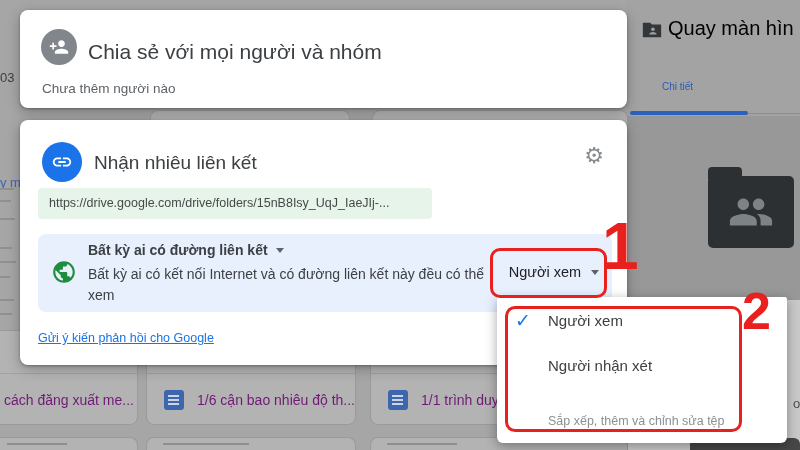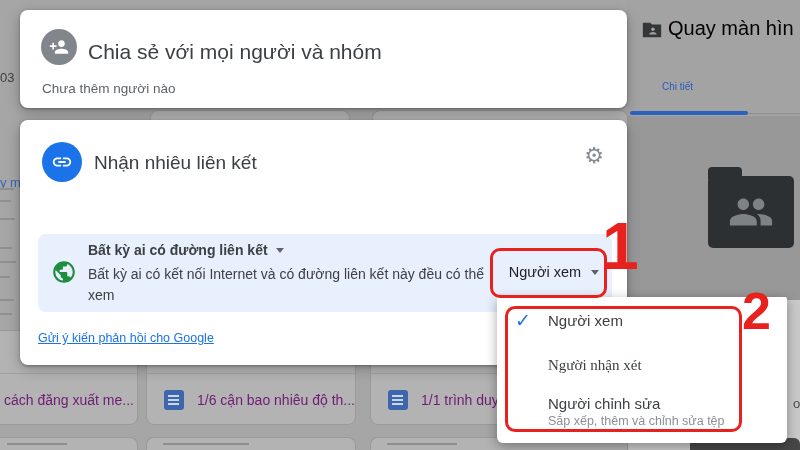--- a/index.html
+++ b/index.html
@@ -190,6 +190,7 @@
     </div>
     <span class="abs m2-title">Nhận nhiêu liên kết</span>
     <span class="abs m2-gear">⚙</span>
+    <div class="abs url-pill">https://drive.google.com/drive/folders/15nB8Isy_UqJ_IaeJIj-...</div>
 
     <div class="abs perm-row">
       <span class="globe">

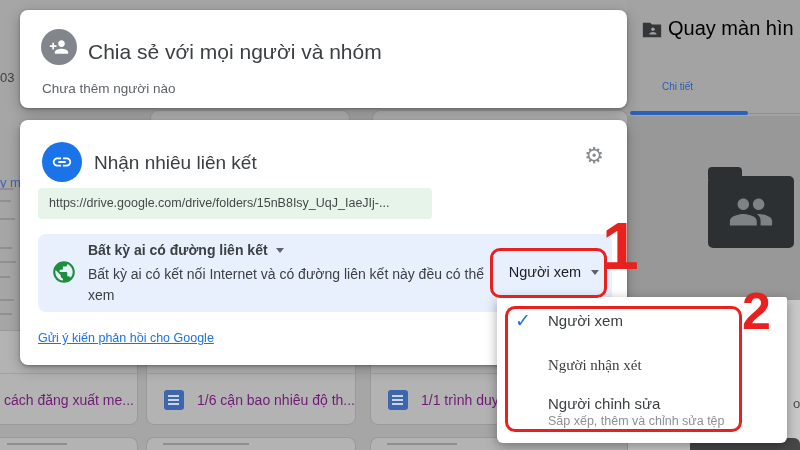--- a/index.html
+++ b/index.html
@@ -83,7 +83,7 @@
              box-shadow:0 3px 12px rgba(0,0,0,.35);z-index:7;}
   .menu-check{position:absolute;left:18px;top:12px;font-size:19px;font-weight:bold;color:var(--blue);}
   .mi-label{position:absolute;left:51px;font-size:15px;color:#3c4043;cursor:pointer;white-space:nowrap;}
-  #mi1{top:15px;} #mi2{top:60px;font-family:Liberation Serif, serif;} #mi3{top:98px;}
+  #mi1{top:15px;} #mi2{top:60px;} #mi3{top:98px;}
   .mi-desc{position:absolute;left:51px;top:117px;font-size:12.5px;color:#8a9095;white-space:nowrap;}
 
   

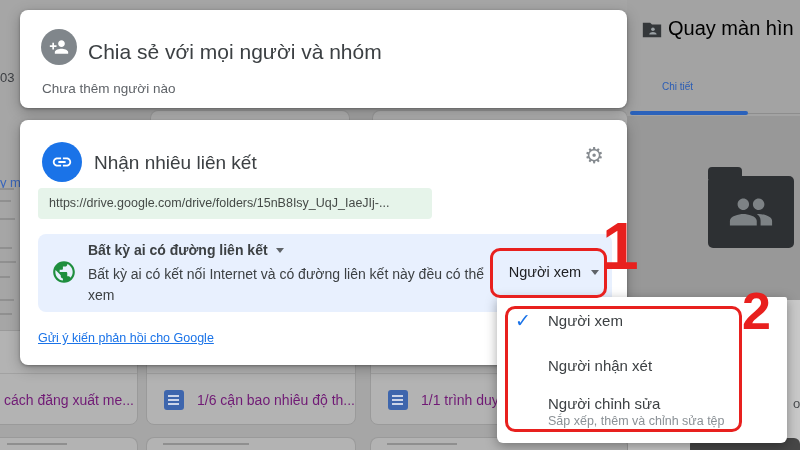--- a/index.html
+++ b/index.html
@@ -216,7 +216,6 @@
     <span class="menu-check">✓</span>
     <span class="mi-label" id="mi1">Người xem</span>
     <span class="mi-label" id="mi2">Người nhận xét</span>
-    <span class="mi-label" id="mi3">Người chỉnh sửa</span>
     <span class="mi-desc">Sắp xếp, thêm và chỉnh sửa tệp</span>
   </div>
 

